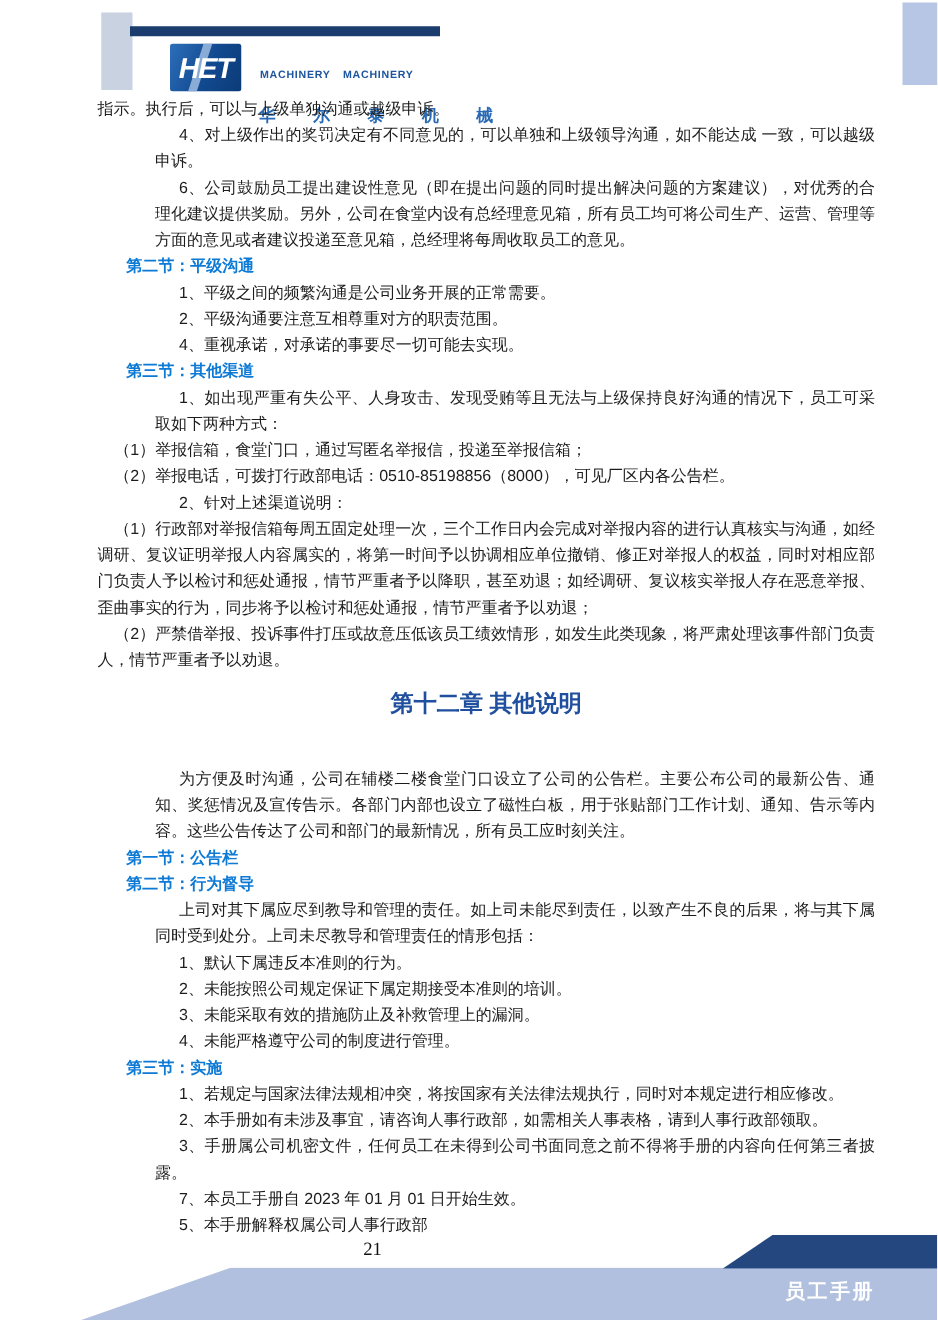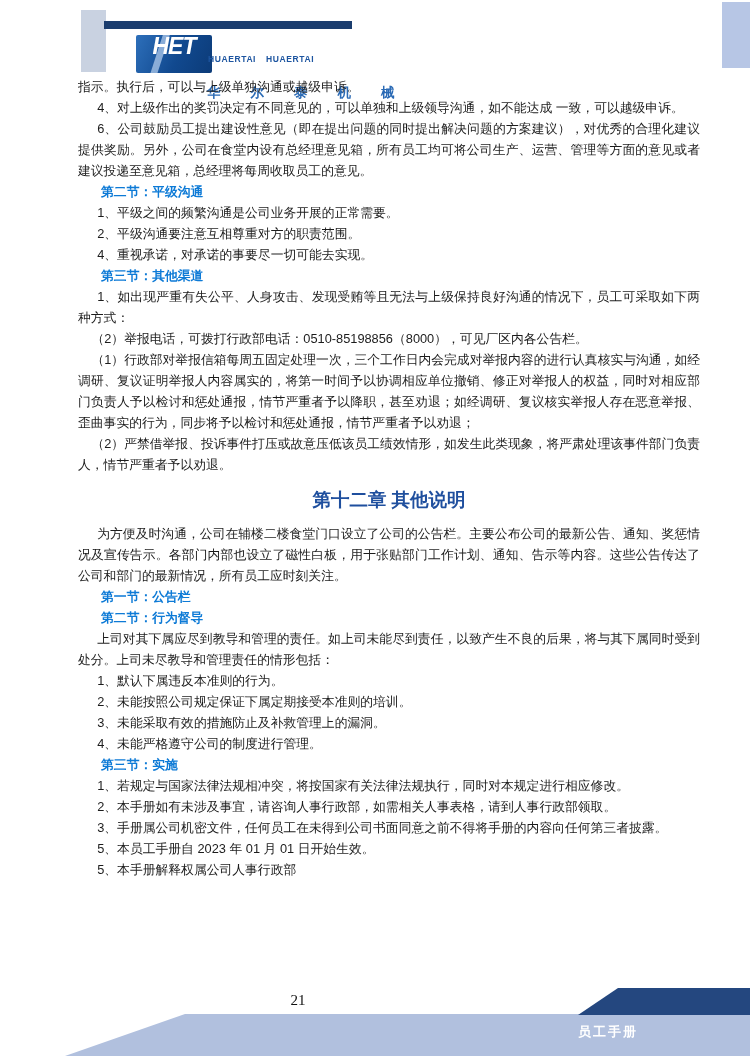--- a/index.html
+++ b/index.html
@@ -18,10 +18,10 @@
   .header-rule{ position:absolute; left:104px; top:21px; width:248px; height:8px; background:#1b3d6e; }
 
   .logo-box {
-    position:absolute; left:136px; top:35px; width:76px; height:38px;
+    position:absolute; left:136px; top:35px; width:57px; height:38px;
     background:linear-gradient(115deg, #2d6fba 0%, #11498f 55%, #0c3b78 100%);
     border-radius:2px;
-    display:flex; justify-content:center;
+    display:flex; align-items:center; justify-content:center;
     overflow:hidden;
   }
   .logo-slash {

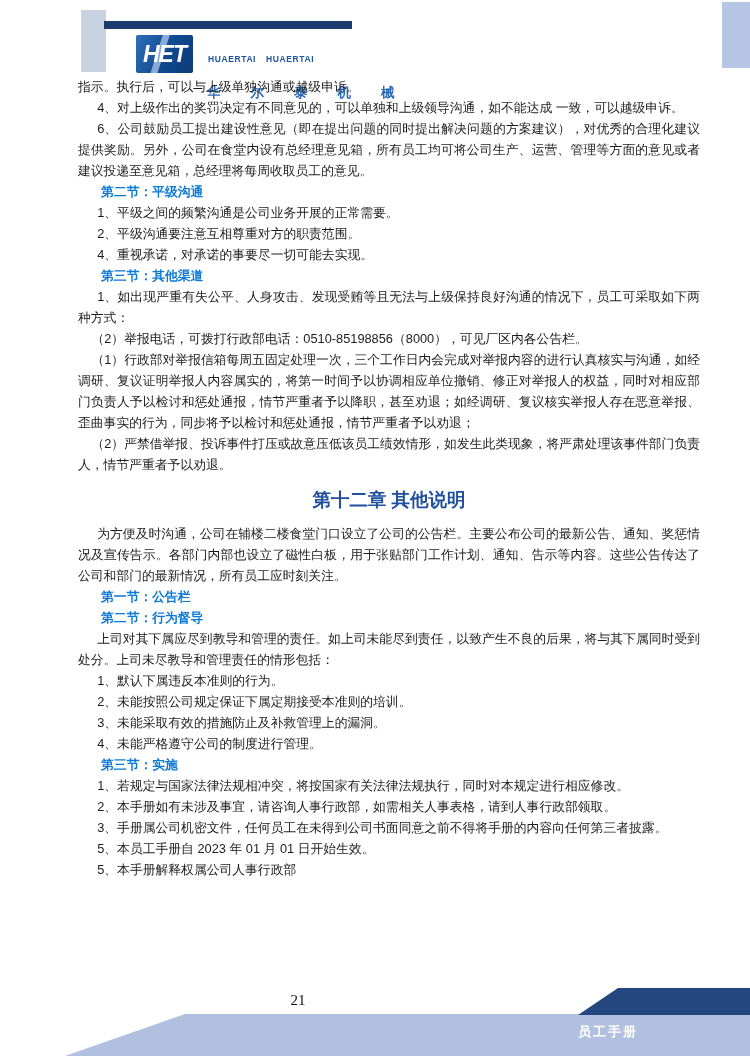--- a/index.html
+++ b/index.html
@@ -97,7 +97,7 @@
       <span class="het">HET</span>
     </div>
     <div class="company-cn">华  尔  泰  机  械</div>
-    <div class="company-en">HUAERTAI HUAERTAI</div>
+    <div class="company-en">MACHINERY MACHINERY</div>
   </header>
 
   <main class="content">

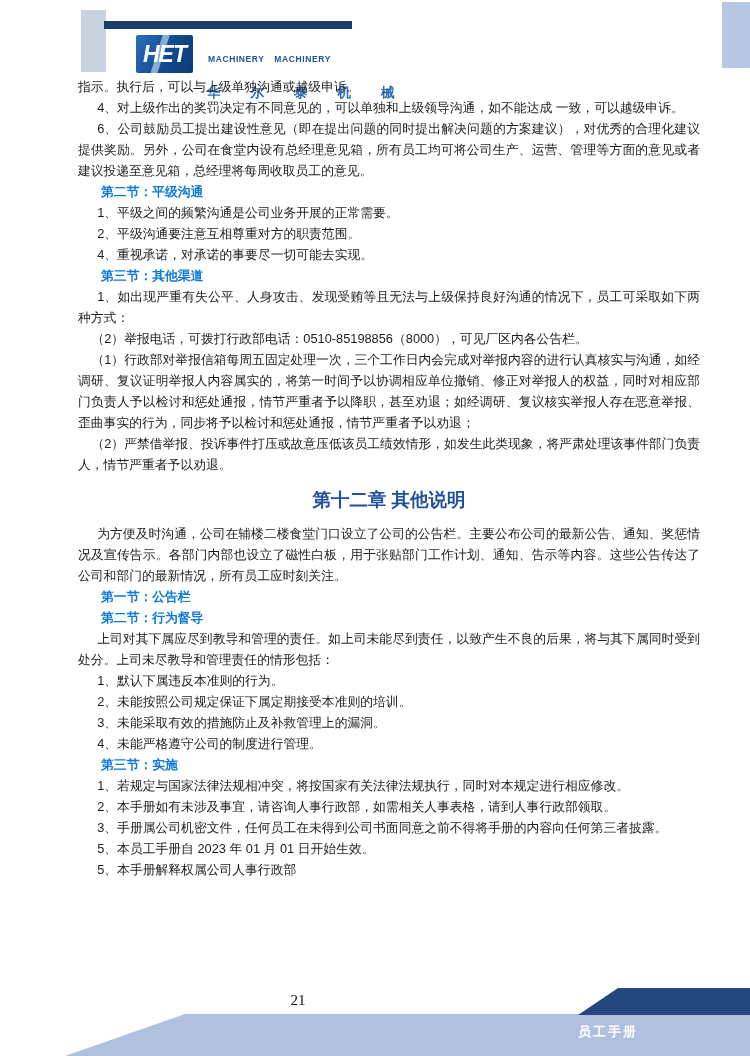--- a/index.html
+++ b/index.html
@@ -50,7 +50,7 @@
   }
   .content p { margin:0; }
   .blk.plain   { text-indent:0; }
-  .blk.item    { text-indent:1.5em; }
+  .blk.item    { text-indent:1.5em;margin-left:46px; }
   .blk.paren   { text-indent:1.05em; }
   .blk.heading { text-indent:1.8em; color:#0d7ad6; font-weight:bold; }
   .blk.chapter {

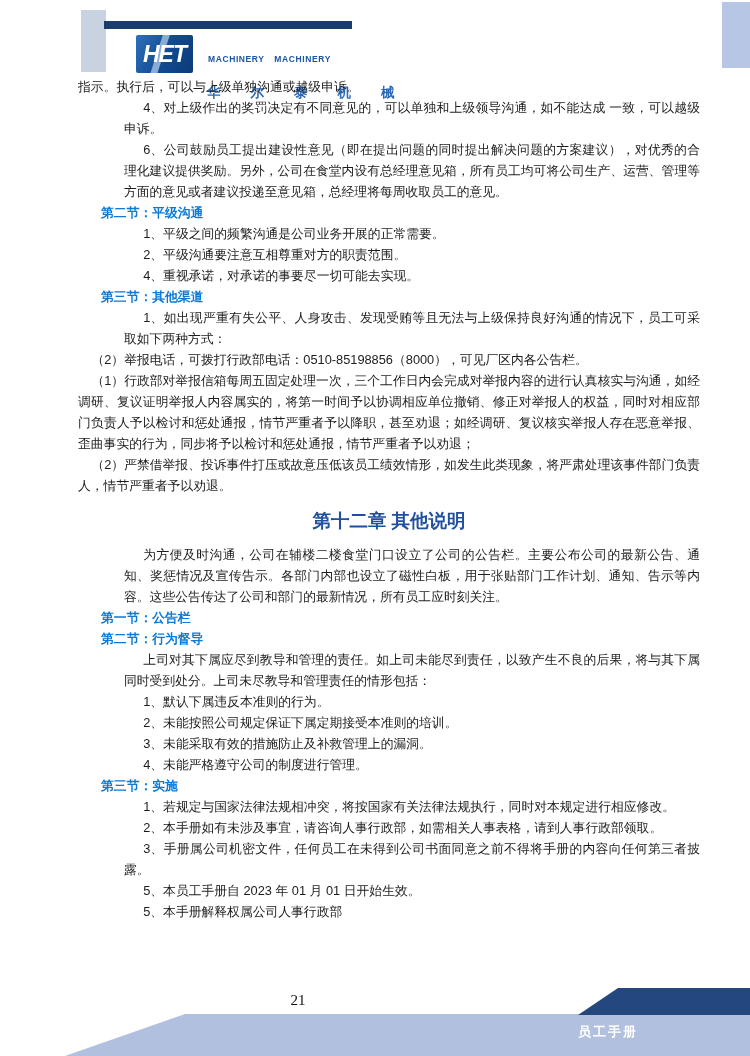--- a/index.html
+++ b/index.html
@@ -110,6 +110,7 @@
       <p class="blk item">4、重视承诺，对承诺的事要尽一切可能去实现。</p>
       <p class="blk heading">第三节：其他渠道</p>
       <p class="blk item">1、如出现严重有失公平、人身攻击、发现受贿等且无法与上级保持良好沟通的情况下，员工可采取如下两种方式：</p>
+      <p class="blk paren">（1）举报信箱，食堂门口，通过写匿名举报信，投递至举报信箱；</p>
       <p class="blk paren">（2）举报电话，可拨打行政部电话：0510-85198856（8000），可见厂区内各公告栏。</p>
       <p class="blk paren">（1）行政部对举报信箱每周五固定处理一次，三个工作日内会完成对举报内容的进行认真核实与沟通，如经调研、复议证明举报人内容属实的，将第一时间予以协调相应单位撤销、修正对举报人的权益，同时对相应部门负责人予以检讨和惩处通报，情节严重者予以降职，甚至劝退；如经调研、复议核实举报人存在恶意举报、歪曲事实的行为，同步将予以检讨和惩处通报，情节严重者予以劝退；</p>
       <p class="blk paren">（2）严禁借举报、投诉事件打压或故意压低该员工绩效情形，如发生此类现象，将严肃处理该事件部门负责人，情节严重者予以劝退。</p>

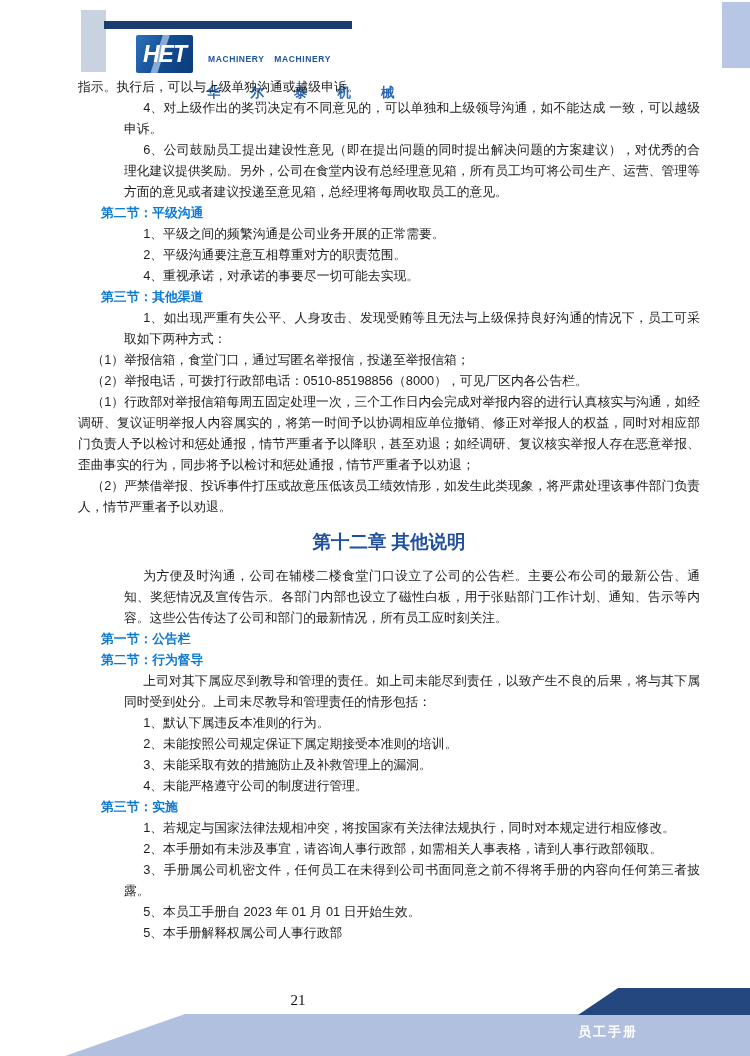--- a/index.html
+++ b/index.html
@@ -112,6 +112,7 @@
       <p class="blk item">1、如出现严重有失公平、人身攻击、发现受贿等且无法与上级保持良好沟通的情况下，员工可采取如下两种方式：</p>
       <p class="blk paren">（1）举报信箱，食堂门口，通过写匿名举报信，投递至举报信箱；</p>
       <p class="blk paren">（2）举报电话，可拨打行政部电话：0510-85198856（8000），可见厂区内各公告栏。</p>
+      <p class="blk item">2、针对上述渠道说明：</p>
       <p class="blk paren">（1）行政部对举报信箱每周五固定处理一次，三个工作日内会完成对举报内容的进行认真核实与沟通，如经调研、复议证明举报人内容属实的，将第一时间予以协调相应单位撤销、修正对举报人的权益，同时对相应部门负责人予以检讨和惩处通报，情节严重者予以降职，甚至劝退；如经调研、复议核实举报人存在恶意举报、歪曲事实的行为，同步将予以检讨和惩处通报，情节严重者予以劝退；</p>
       <p class="blk paren">（2）严禁借举报、投诉事件打压或故意压低该员工绩效情形，如发生此类现象，将严肃处理该事件部门负责人，情节严重者予以劝退。</p>
       <p class="blk chapter">第十二章 其他说明</p>

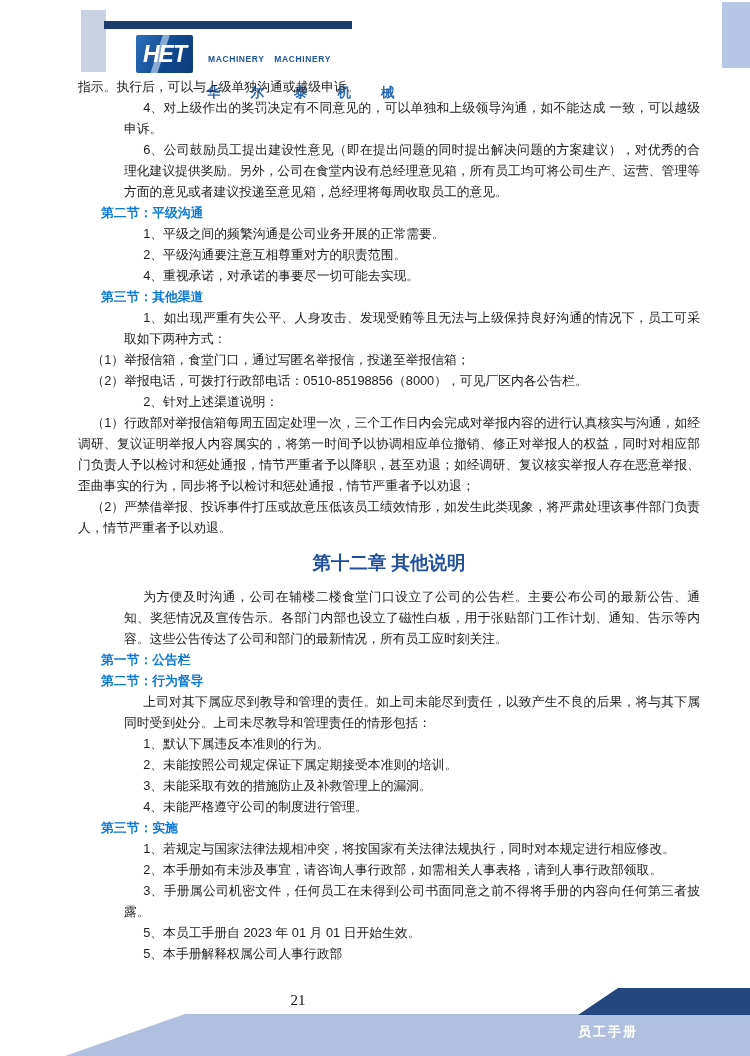--- a/index.html
+++ b/index.html
@@ -57,7 +57,7 @@
     text-indent:0; text-align:center;
     color:#1f4f9e; font-weight:bold;
     font-size:18.5px; line-height:23px;
-    margin:13px 0 12px 0;
+    margin:13px 0 38px 0;
   }
 
   

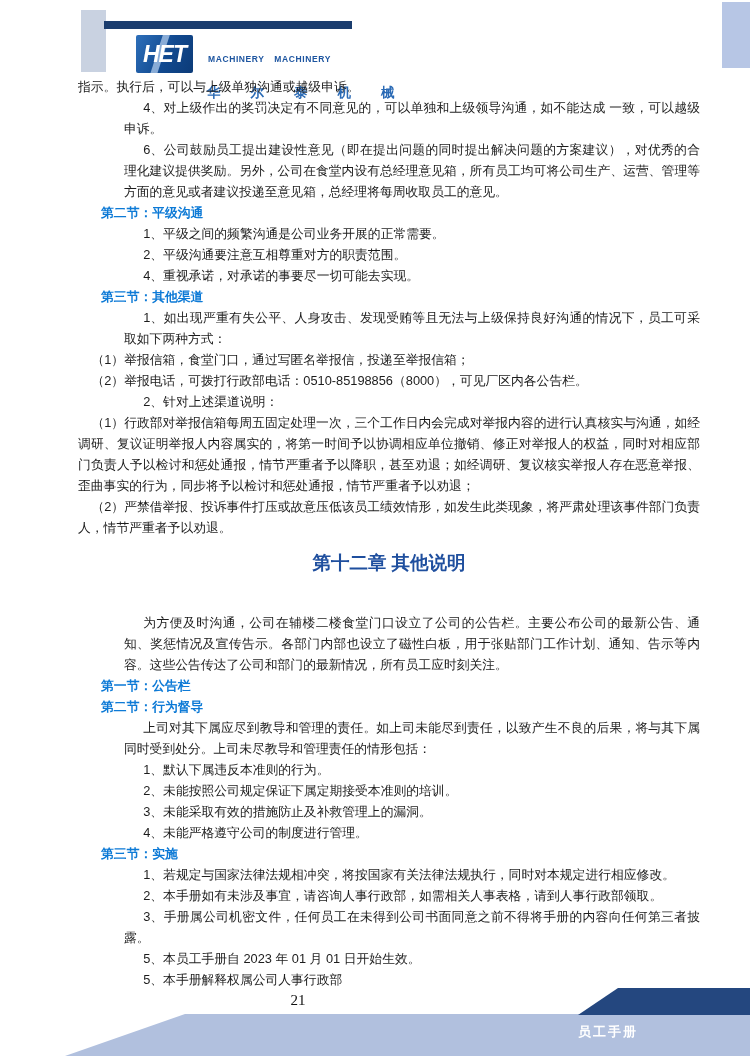--- a/index.html
+++ b/index.html
@@ -128,7 +128,7 @@
       <p class="blk item">1、若规定与国家法律法规相冲突，将按国家有关法律法规执行，同时对本规定进行相应修改。</p>
       <p class="blk item">2、本手册如有未涉及事宜，请咨询人事行政部，如需相关人事表格，请到人事行政部领取。</p>
       <p class="blk item">3、手册属公司机密文件，任何员工在未得到公司书面同意之前不得将手册的内容向任何第三者披露。</p>
-      <p class="blk item">5、本员工手册自 2023 年 01 月 01 日开始生效。</p>
+      <p class="blk item">7、本员工手册自 2023 年 01 月 01 日开始生效。</p>
       <p class="blk item">5、本手册解释权属公司人事行政部</p>
     </main>
 

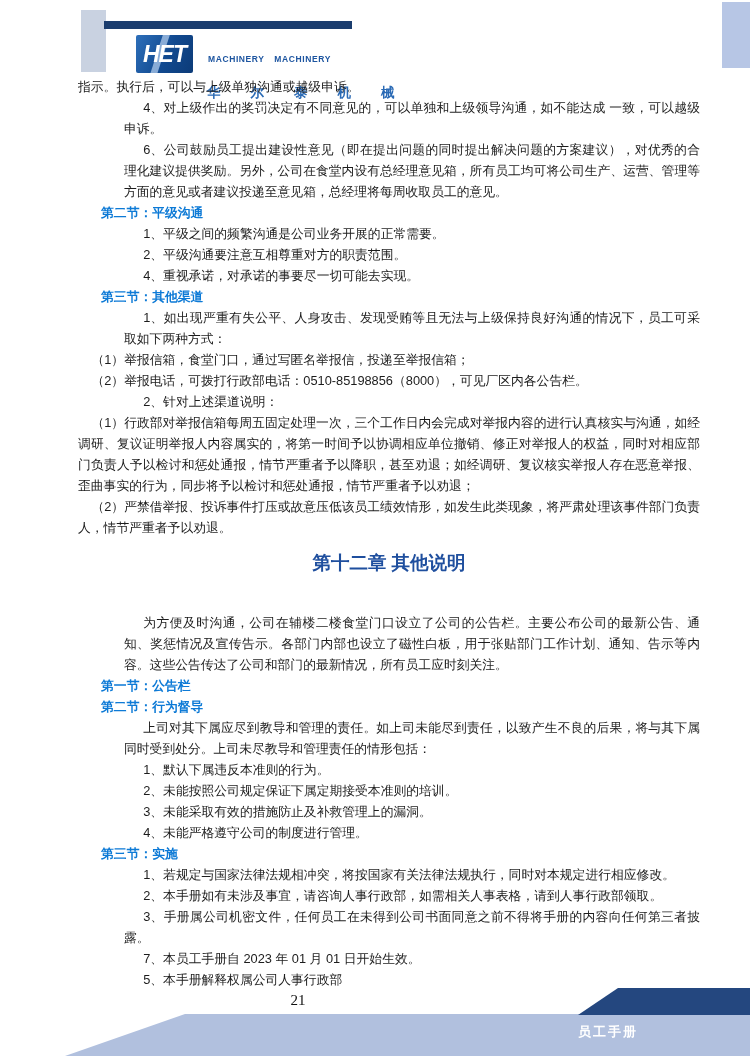--- a/index.html
+++ b/index.html
@@ -78,8 +78,8 @@
   }
   .footer-label {
     position:absolute; left:578px; top:1023px; width:172px;
-    text-align:left; color:#ffffff;
-    font-size:13px; letter-spacing:2px; font-weight:bold;
+    text-align:center; color:#ffffff;
+    font-size:16px; letter-spacing:2px; font-weight:bold;
   }
 </style>
 </head>

